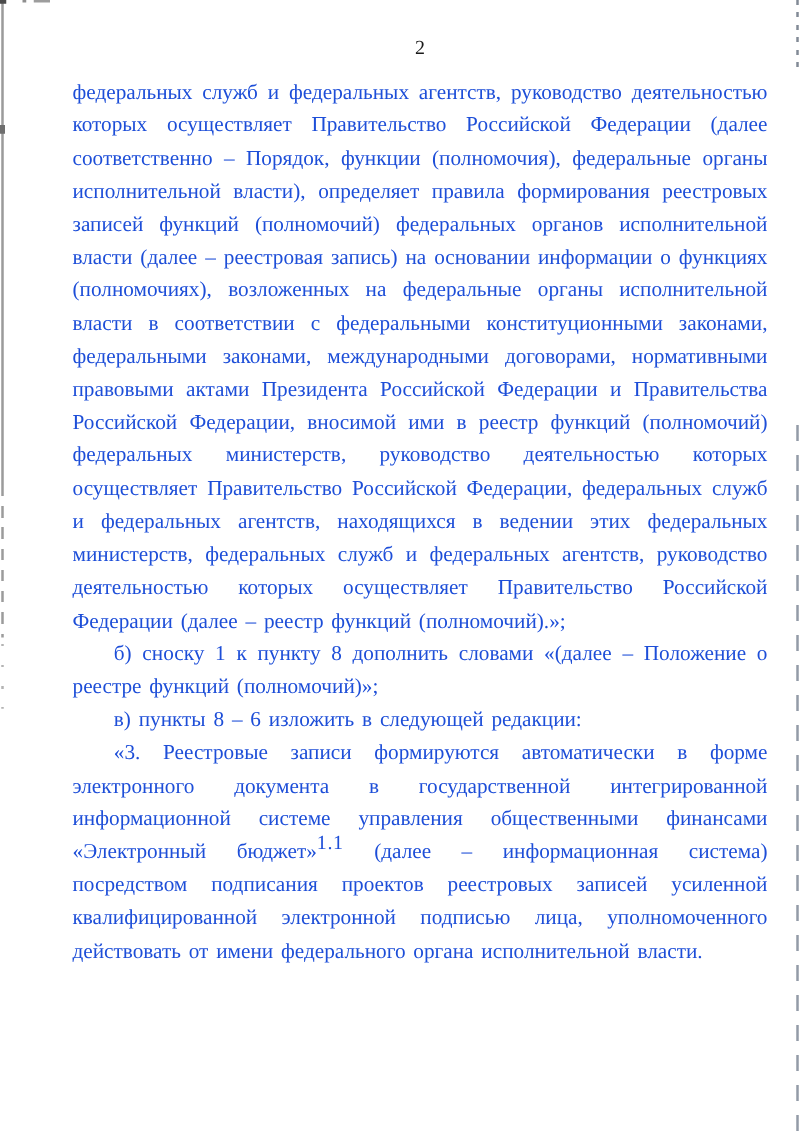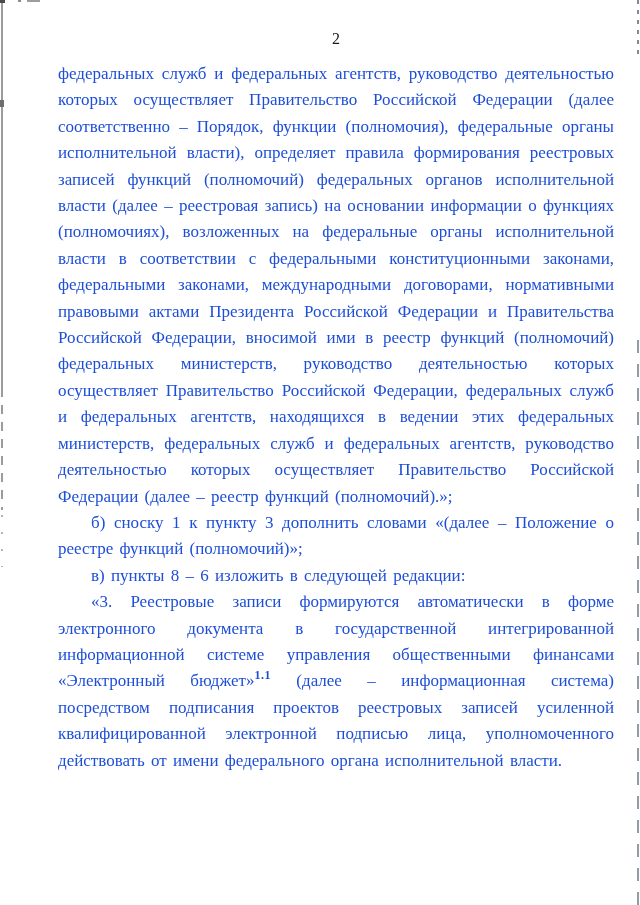--- a/index.html
+++ b/index.html
@@ -68,7 +68,7 @@
 
   <div class="doc-body">
       <p class="para"><span>федеральных служб и федеральных агентств, руководство деятельностью которых осуществляет Правительство Российской Федерации (далее соответственно – Порядок, функции (полномочия), федеральные органы исполнительной власти), определяет правила формирования реестровых записей функций (полномочий) федеральных органов исполнительной власти (далее – реестровая запись) на основании информации о функциях (полномочиях), возложенных на федеральные органы исполнительной власти в соответствии с федеральными конституционными законами, федеральными законами, международными договорами, нормативными правовыми актами Президента Российской Федерации и Правительства Российской Федерации, вносимой ими в реестр функций (полномочий) федеральных министерств, руководство деятельностью которых осуществляет Правительство Российской Федерации, федеральных служб и федеральных агентств, находящихся в ведении этих федеральных министерств, федеральных служб и федеральных агентств, руководство деятельностью которых осуществляет Правительство Российской Федерации (далее – реестр функций (полномочий).»;</span></p>
-      <p class="para indent"><span>б) сноску 1 к пункту 3 дополнить словами «(далее – Положение о реестре функций (полномочий)»;</span></p>
+      <p class="para indent"><span>б) сноску 1 к пункту 8 дополнить словами «(далее – Положение о реестре функций (полномочий)»;</span></p>
       <p class="para indent"><span>в) пункты 8 – 6 изложить в следующей редакции:</span></p>
       <p class="para indent"><span>«3. Реестровые записи формируются автоматически в форме электронного документа в государственной интегрированной информационной системе управления общественными финансами «Электронный бюджет»</span><sup>1.1</sup><span> (далее – информационная система) посредством подписания проектов реестровых записей усиленной квалифицированной электронной подписью лица, уполномоченного действовать от имени федерального органа исполнительной власти.</span></p>
     </div>

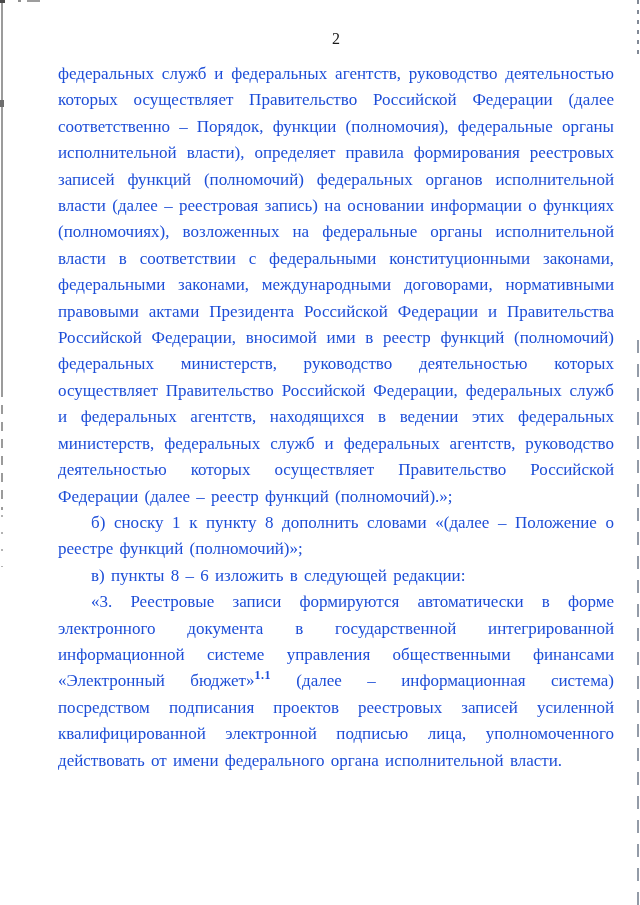--- a/index.html
+++ b/index.html
@@ -44,9 +44,8 @@
   .para { margin: 0; text-align: justify; }
   .para.indent { text-indent: 33px; }
   .para sup {
-    font-size: 12px; line-height: 0; vertical-align: super;
+    font-size: 16px; line-height: 0; vertical-align: super;
     letter-spacing: 0.5px;
-    font-weight: bold;
   }
 </style>
 </head>

